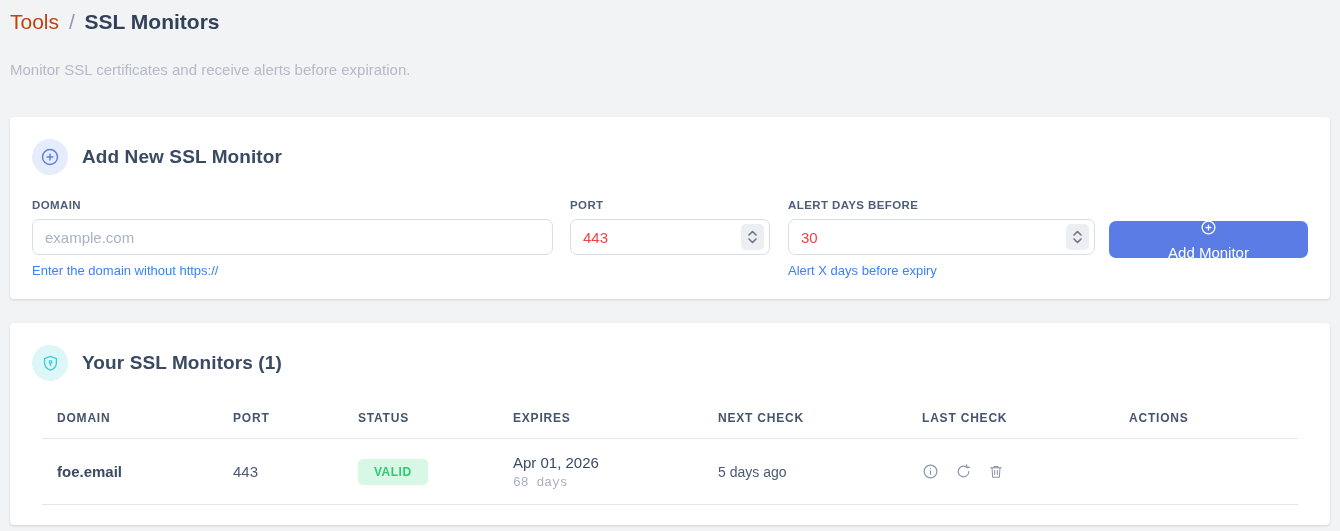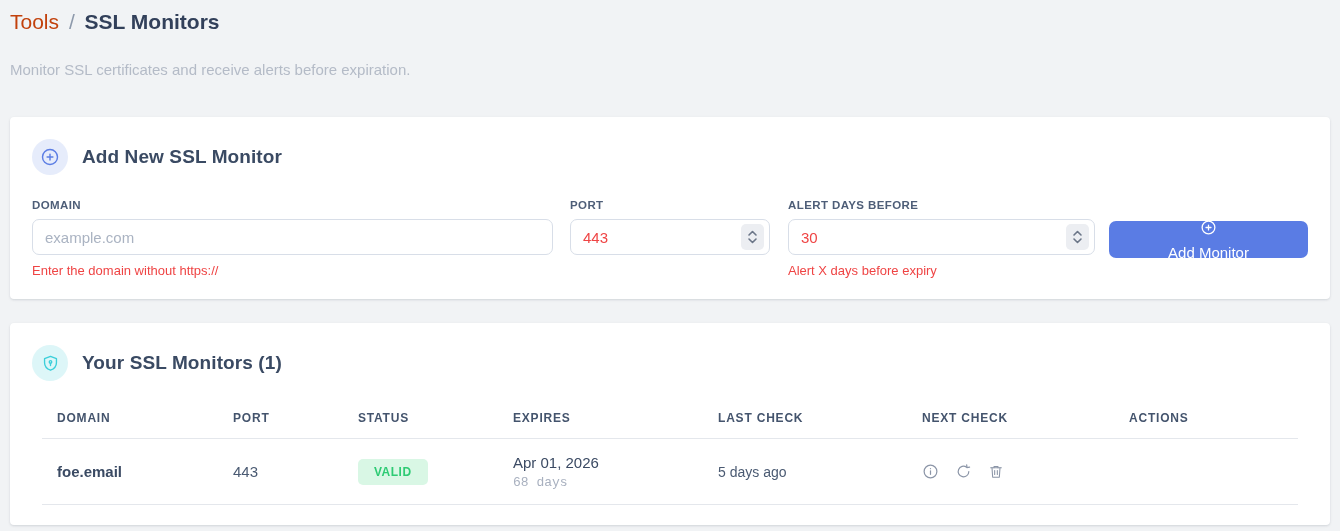--- a/index.html
+++ b/index.html
@@ -66,7 +66,7 @@
     cursor: pointer;
   }
   .spinner svg { display: block; }
-  .field-help { margin-top: 8px; font-size: 13px; color: #ef4444; }
+  .field-help { margin-top: 8px; font-size: 13px; color: #3b82f6; }
 
   .btn-col { display: flex; flex-direction: column; justify-content: flex-start; }
   .add-monitor-btn {

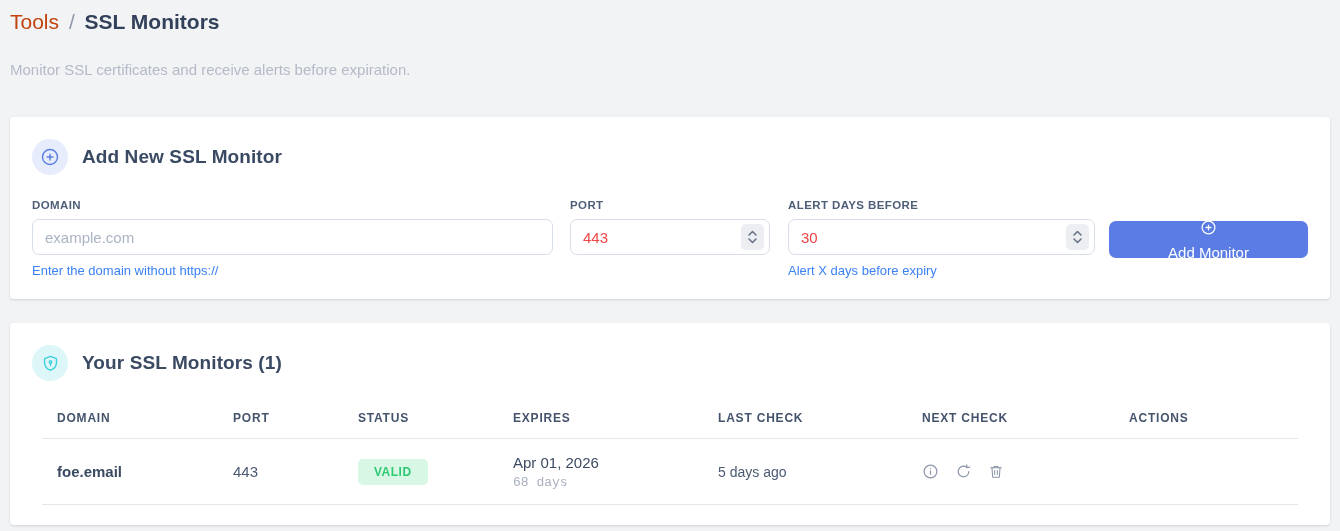--- a/index.html
+++ b/index.html
@@ -201,8 +201,8 @@
         <div class="th">PORT</div>
         <div class="th">STATUS</div>
         <div class="th">EXPIRES</div>
+        <div class="th">NEXT CHECK</div>
         <div class="th">LAST CHECK</div>
-        <div class="th">NEXT CHECK</div>
         <div class="th">ACTIONS</div>
       </div>
 

